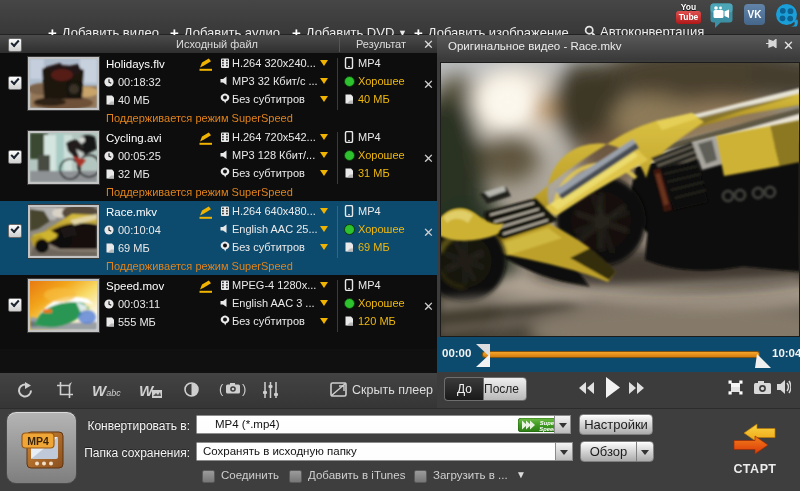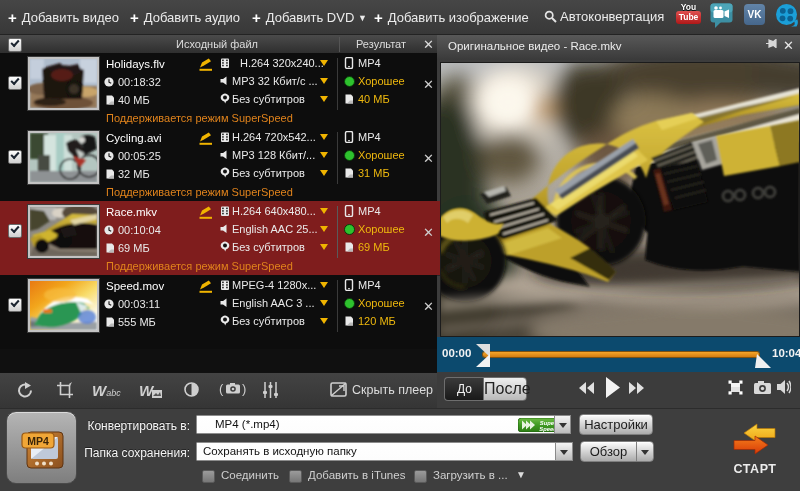--- a/index.html
+++ b/index.html
@@ -6,7 +6,7 @@
   .abs{position:absolute;}
   
   #topbar{left:0;top:0;width:800px;height:34px;background:linear-gradient(#464646,#383838);border-bottom:1px solid #232323;}
-  .tb-item{position:absolute;top:0;height:34px;line-height:34px;color:#ebebeb;font-size:13px;white-space:nowrap;}
+  .tb-item{position:absolute;top:15px;height:34px;line-height:34px;color:#ebebeb;font-size:13px;white-space:nowrap;margin-left:40px;}
   .plus{color:#fff;font-size:15px;font-weight:bold;margin-right:5px;position:relative;top:1px;}
   
   #listpanel{left:0;top:35px;width:437px;height:373px;background:#101010;}

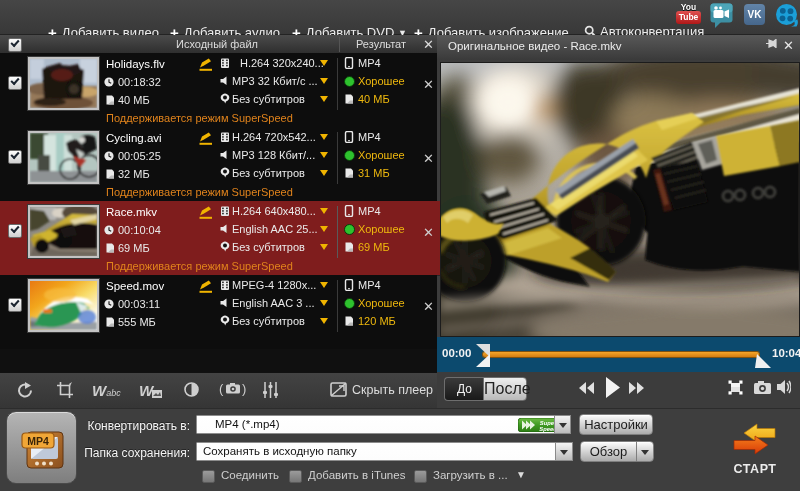--- a/index.html
+++ b/index.html
@@ -167,7 +167,7 @@
     <svg class="ic" style="left:220px;top:5px;" width="10" height="10">
         <use href="#i-film"></use>
       </svg>
-      <div class="d2" style="top:4px;margin-left:8px;">H.264 320x240...</div>
+      <div class="d2" style="top:4px;">H.264 320x240...</div>
       <div class="tri" style="top:7px;"></div>
     <svg class="ic" style="left:220px;top:23px;" width="8" height="10">
         <use href="#i-spk"></use>

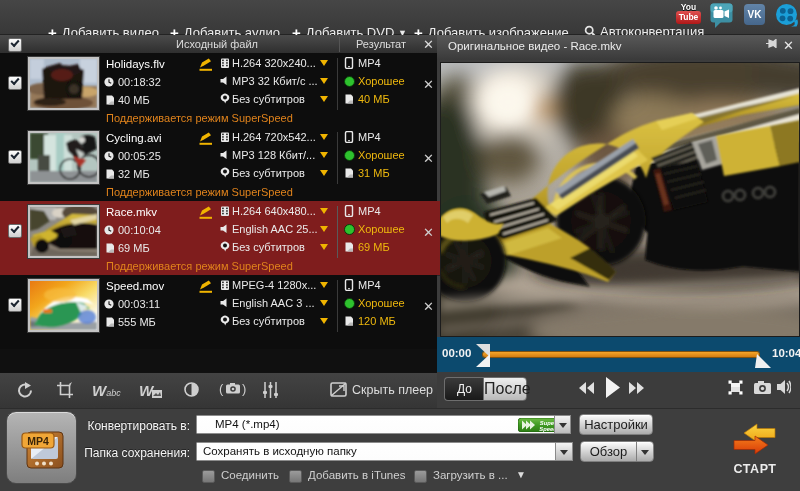--- a/index.html
+++ b/index.html
@@ -13,7 +13,7 @@
   #listhead{left:0;top:0;width:437px;height:19px;background:linear-gradient(#4b4b4b,#2d2d2d);border-bottom:1px solid #1a1a1a;}
   .hdtxt{position:absolute;top:3px;font-size:11px;color:#dcdcdc;}
   .row{position:absolute;left:0;width:437px;height:74px;background:#0d0d0d;border-bottom:1px solid #262626;}
-  .row.sel{background:#7f1d1d;padding-left:31px;}
+  .row.sel{background:#0c4a6e;}
   .cb{position:absolute;width:12px;height:12px;background:linear-gradient(#fdfdfd,#cfcfcf);border-radius:2px;border:1px solid #6a6a6a;}
   .cb:after{content:"";position:absolute;left:2px;top:1px;width:6px;height:3px;border-left:2px solid #1b2430;border-bottom:2px solid #1b2430;transform:rotate(-48deg);}
   .thumb{position:absolute;left:28px;top:4px;width:67px;height:49px;border:2px solid #c3c3c3;outline:1px solid #3a3a3a;}

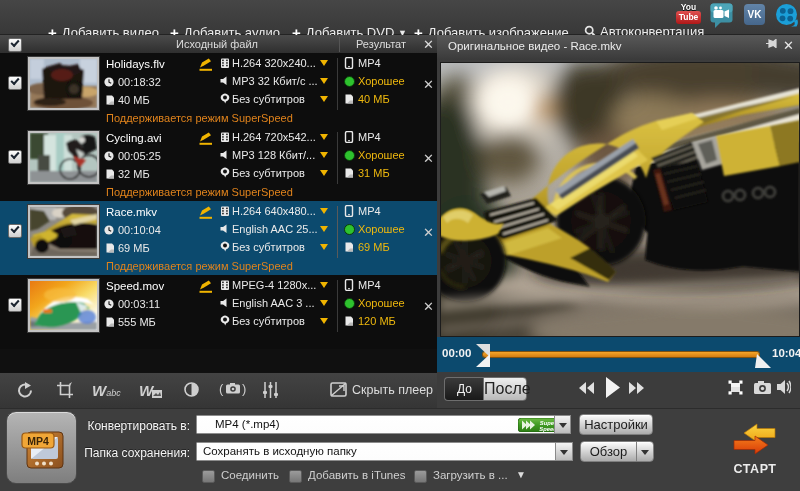--- a/index.html
+++ b/index.html
@@ -587,7 +587,7 @@
 </div>
 <div class="abs" id="pcontrols">
   <div style="position:absolute;left:7px;top:5px;width:39px;height:22px;background:linear-gradient(#3a3a3a,#191919);border:1px solid #6e6e6e;border-right:none;border-radius:4px 0 0 4px;color:#f0f0f0;font-size:12px;text-align:center;line-height:22px;">До</div>
-  <div style="position:absolute;left:46px;top:5px;width:42px;height:22px;background:linear-gradient(#efefef,#b9b9b9);border:1px solid #6e6e6e;border-radius:0 4px 4px 0;color:#222;font-size:16px;text-align:left;line-height:22px;">После</div>
+  <div style="position:absolute;left:46px;top:5px;width:42px;height:22px;background:linear-gradient(#efefef,#b9b9b9);border:1px solid #6e6e6e;border-radius:0 4px 4px 0;color:#222;font-size:12px;text-align:left;line-height:22px;">После</div>
   <svg style="position:absolute;left:141px;top:8px;" width="16" height="16" viewBox="0 0 16 16">
       <path d="M8 2 L8 14 L1 8 Z M16 2 L16 14 L9 8 Z" fill="#e0e0e0"></path>
     </svg>

